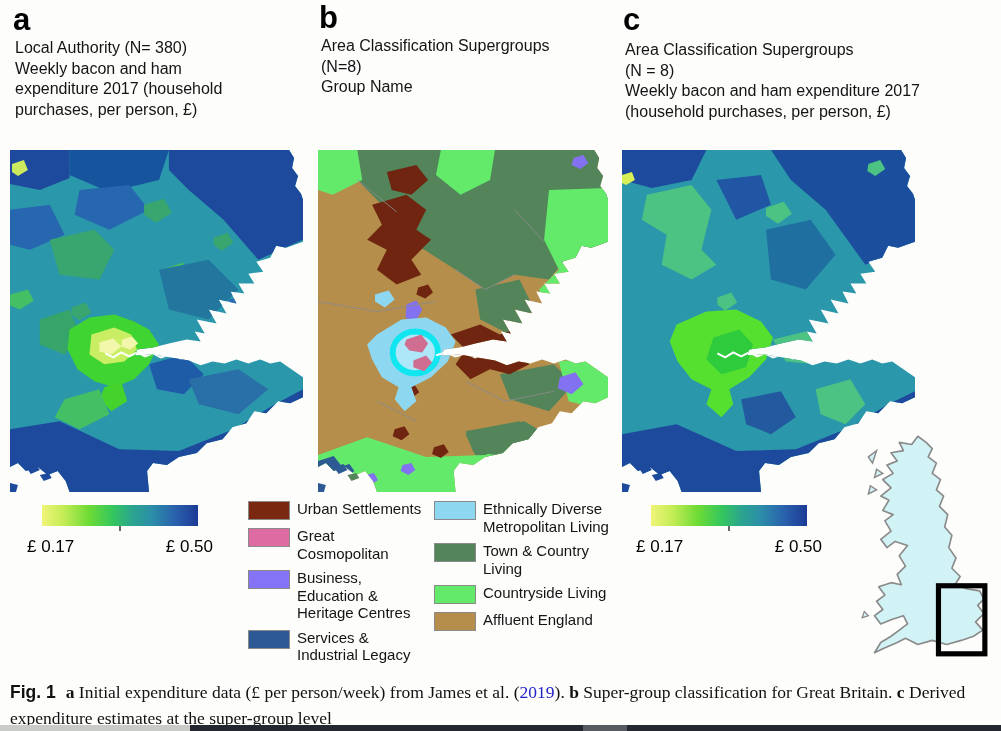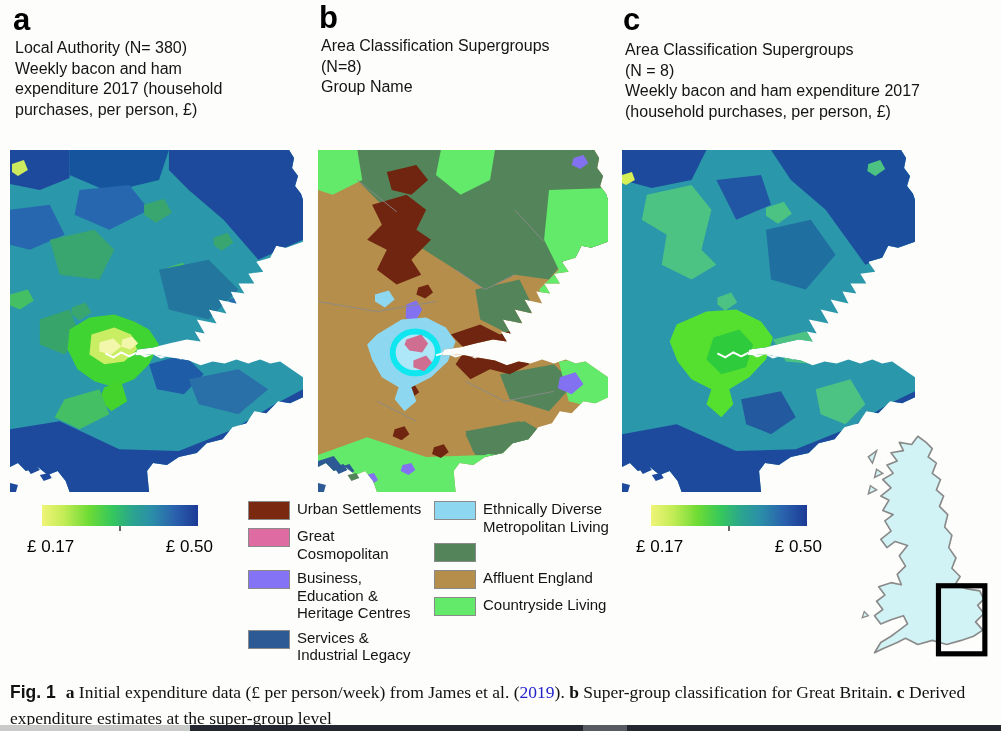--- a/index.html
+++ b/index.html
@@ -263,6 +263,8 @@
       </div>
       <div class="legend-row">
         <span class="swatch" style="background-color: rgb(84, 133, 90);"></span>
+        <span class="legend-label">Town &amp; Country
+Living</span>
       </div>
       <div class="legend-row">
         <span class="swatch" style="background-color: rgb(182, 142, 76);"></span>

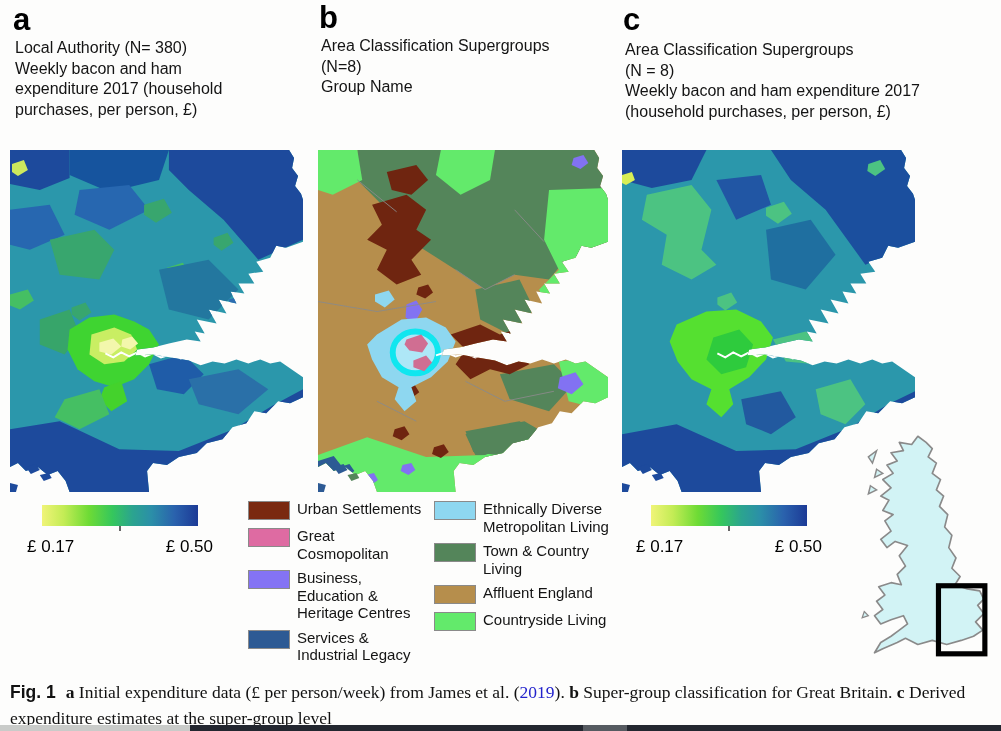--- a/index.html
+++ b/index.html
@@ -267,12 +267,12 @@
 Living</span>
       </div>
       <div class="legend-row">
+        <span class="swatch" style="background-color: rgb(99, 234, 107);"></span>
+        <span class="legend-label">Countryside Living</span>
+      </div>
+      <div class="legend-row">
         <span class="swatch" style="background-color: rgb(182, 142, 76);"></span>
         <span class="legend-label">Affluent England</span>
-      </div>
-      <div class="legend-row">
-        <span class="swatch" style="background-color: rgb(99, 234, 107);"></span>
-        <span class="legend-label">Countryside Living</span>
       </div>
     </div>
   </div>

